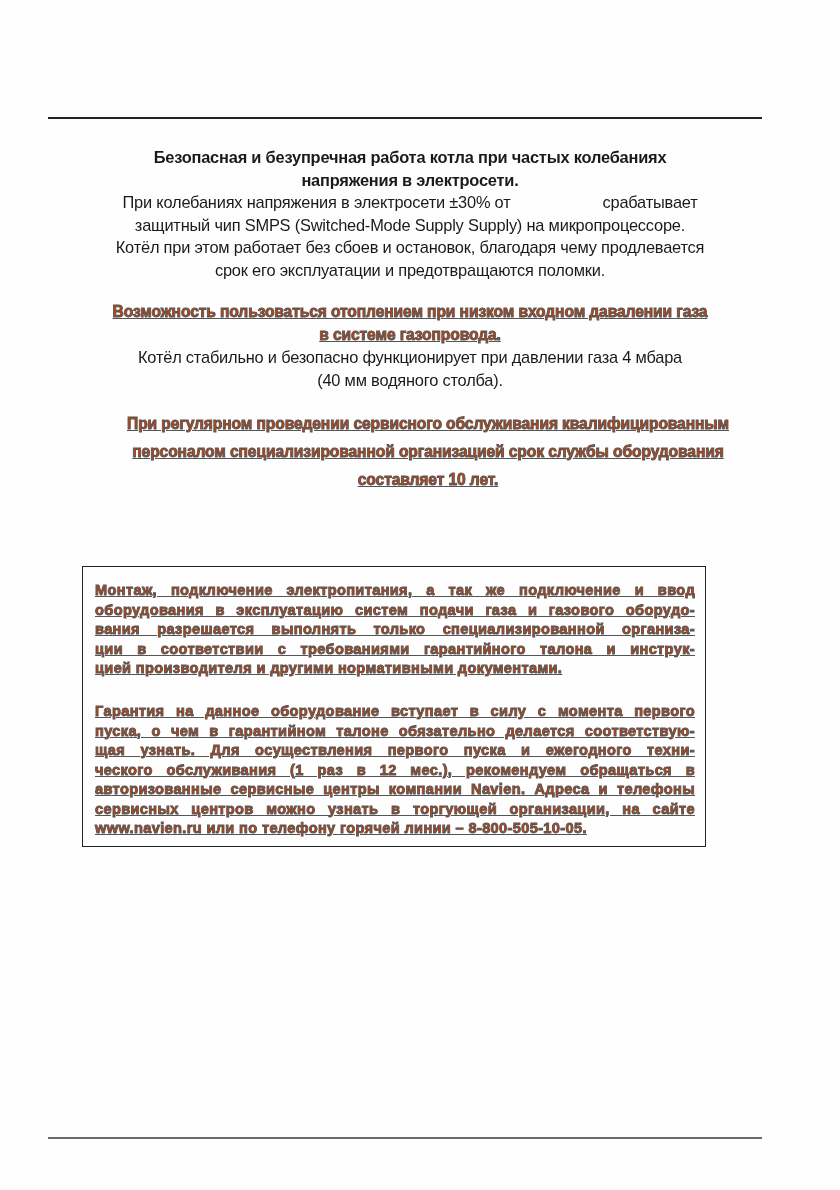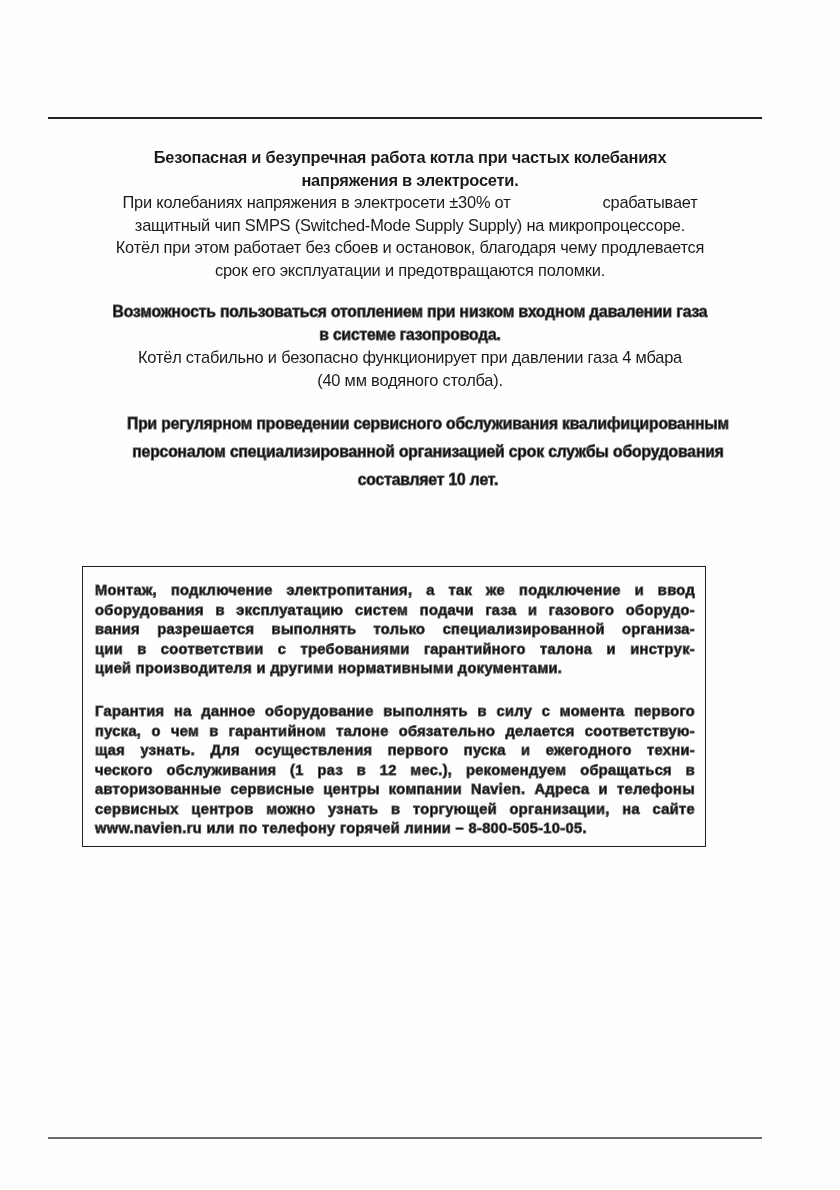--- a/index.html
+++ b/index.html
@@ -54,10 +54,11 @@
     #block3 { top: 410px; margin-left: 18px; }
     #block3 .line { line-height: 28px; }
     .outlined {
-      color: #000000;
+      color: #c2410c;
       -webkit-text-stroke: 0.9px #555;
       font-weight: bold;
       letter-spacing: -0.1px;
+      text-decoration: underline;
     }
     .outlined-small {
       font-size: 15.6px;

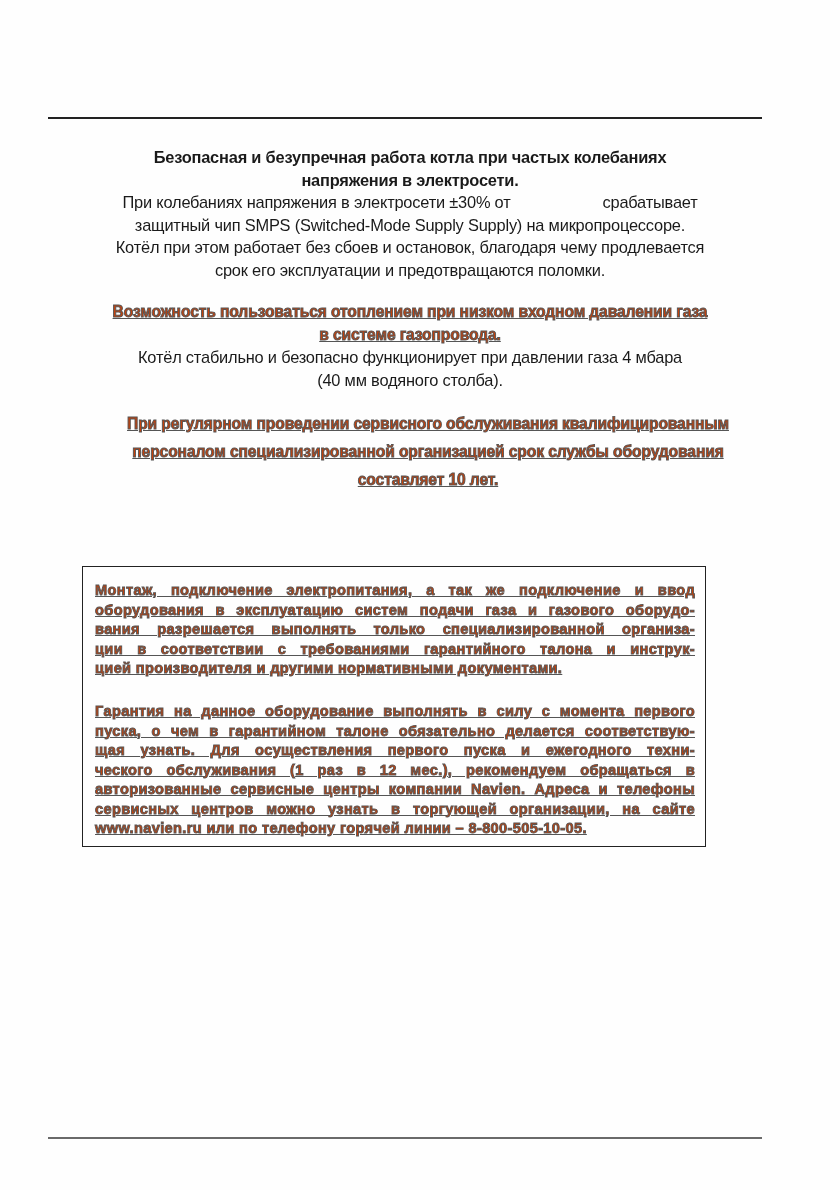--- a/index.html
+++ b/index.html
@@ -126,7 +126,7 @@
     <span class="line last">цией производителя и другими нормативными документами.</span>
   </div>
   <div id="notice2" class="notice-para outlined">
-    <span class="line">Гарантия на данное оборудование выполнять в силу с момента первого</span>
+    <span class="line">Гарантия на данное оборудование вступает в силу с момента первого</span>
     <span class="line">пуска, о чем в гарантийном талоне обязательно делается соответствую-</span>
     <span class="line">щая узнать. Для осуществления первого пуска и ежегодного техни-</span>
     <span class="line">ческого обслуживания (1 раз в 12 мес.), рекомендуем обращаться в</span>

